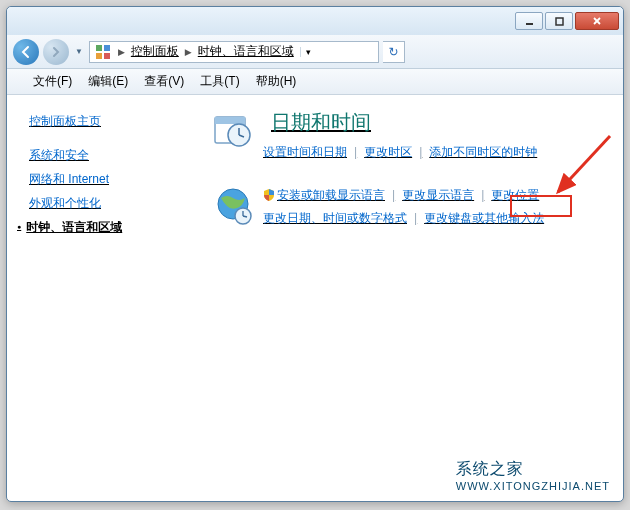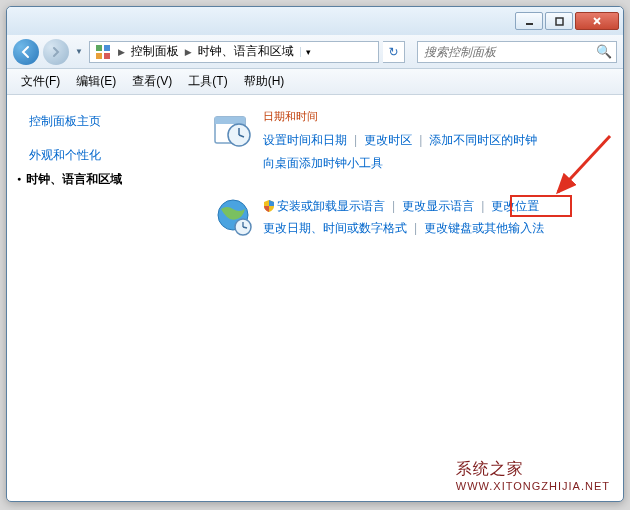--- a/index.html
+++ b/index.html
@@ -16,7 +16,7 @@
 .breadcrumb { flex: 0 0 auto; height: 22px; border: 1px solid #a6b9cb; background: #fff; display: flex; align-items: center; font-size: 12px; padding: 0 2px; min-width: 290px; }
 .bc-icon { width: 16px; height: 16px; margin: 0 3px; display: inline-flex; align-items: center; justify-content: center; }
 .bc-sep { color: #555; font-size: 9px; padding: 0 4px; }
-.bc-item { padding: 0 2px; color: #000; }
+.bc-item { padding: 0 2px; color: #000; text-decoration: underline; }
 .bc-dd { width: 16px; text-align: center; font-size: 9px; border-left: 1px solid #cdd9e4; margin-left: 4px; }
 .refresh { width: 22px; height: 22px; border: 1px solid #a6b9cb; border-left: none; background: #fff; display: flex; align-items: center; justify-content: center; color: #2a6db8; font-size: 12px; }
 .searchbox { flex: 1; height: 22px; border: 1px solid #a6b9cb; background: #fff; margin-left: 8px; display: flex; align-items: center; }

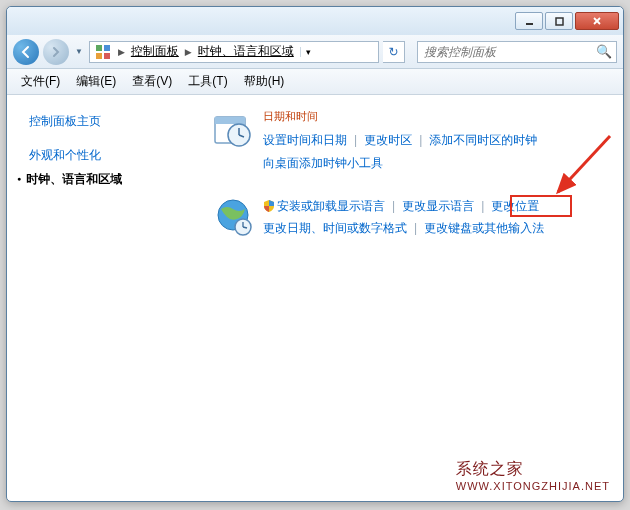--- a/index.html
+++ b/index.html
@@ -94,10 +94,6 @@
       <span class="bc-dd">▾</span>
     </div>
     <div class="refresh">↻</div>
-    <div class="searchbox">
-      <input placeholder="搜索控制面板" style="">
-      <span class="search-icon">🔍</span>
-    </div>
   </div>
 
   <div class="menubar">

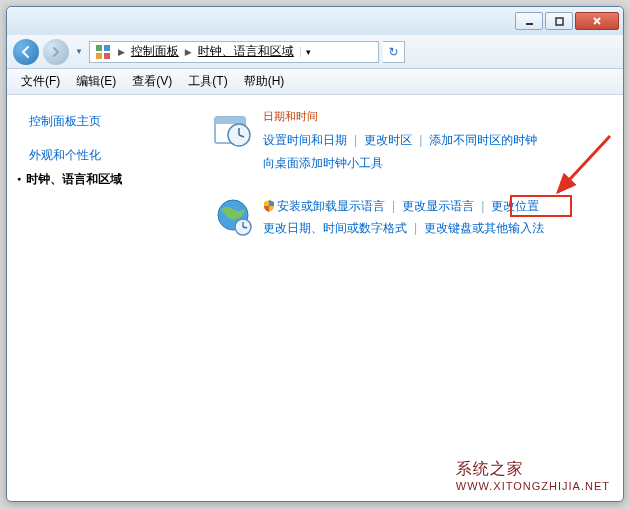--- a/index.html
+++ b/index.html
@@ -22,7 +22,7 @@
 .searchbox { flex: 1; height: 22px; border: 1px solid #a6b9cb; background: #fff; margin-left: 8px; display: flex; align-items: center; }
 .searchbox input { flex: 1; border: none; outline: none; font-size: 12px; color: #888; padding: 0 6px; font-style: italic; background: transparent; }
 .search-icon { width: 24px; text-align: center; color: #2a6db8; font-size: 13px; }
-.menubar { height: 26px; background: linear-gradient(to bottom, #f7fafd, #e8eff6); border-bottom: 1px solid #c8d4df; display: flex; align-items: center; padding: 0 6px; font-size: 12px; }
+.menubar { height: 26px; background: linear-gradient(to bottom, #f7fafd, #e8eff6); border-bottom: 1px solid #c8d4df; display: flex; align-items: center; padding: 0 18px; font-size: 12px; }
 .menu-item { padding: 0 8px; }
 .content { flex: 1; display: flex; overflow: hidden; }
 .sidebar { width: 200px; padding: 14px 8px 8px 22px; font-size: 12px; line-height: 2.0; }

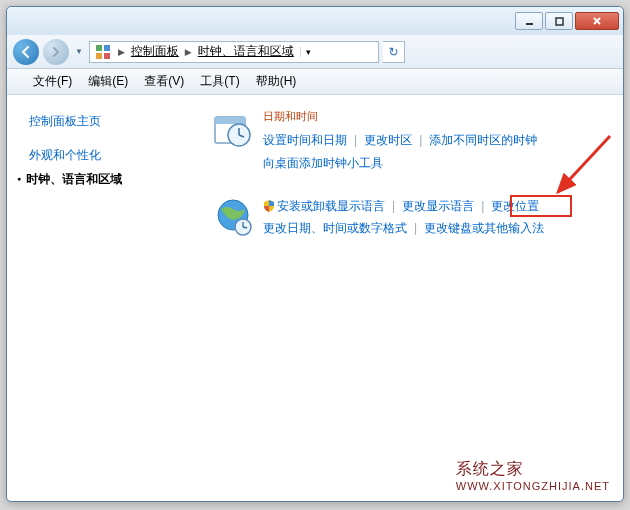--- a/index.html
+++ b/index.html
@@ -24,7 +24,7 @@
 .search-icon { width: 24px; text-align: center; color: #2a6db8; font-size: 13px; }
 .menubar { height: 26px; background: linear-gradient(to bottom, #f7fafd, #e8eff6); border-bottom: 1px solid #c8d4df; display: flex; align-items: center; padding: 0 18px; font-size: 12px; }
 .menu-item { padding: 0 8px; }
-.content { flex: 1; display: flex; overflow: hidden; }
+.content { flex: 1; display: flex; overflow: hidden; text-decoration: underline; }
 .sidebar { width: 200px; padding: 14px 8px 8px 22px; font-size: 12px; line-height: 2.0; }
 .sidebar a { color: #0066cc; text-decoration: none; display: block; }
 .sidebar .bullet { display: flex; align-items: center; color: #000; font-weight: bold; }

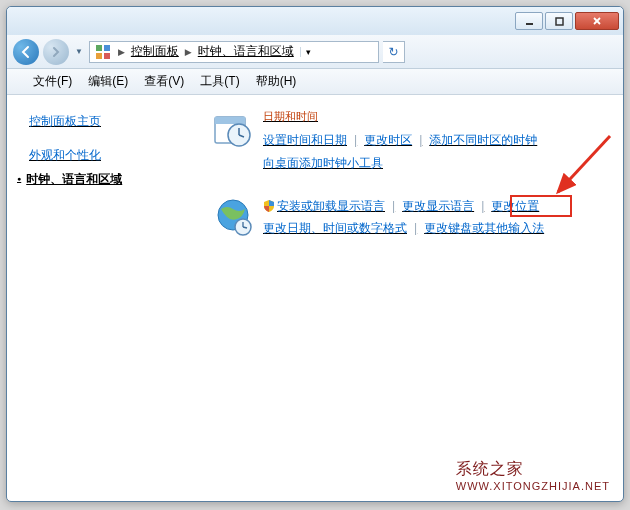--- a/index.html
+++ b/index.html
@@ -33,7 +33,7 @@
 .cat { display: flex; margin-bottom: 20px; }
 .cat-icon { width: 40px; height: 40px; flex-shrink: 0; margin-right: 10px; margin-top: 2px; }
 .cat-body { flex: 1; }
-.cat-title { color: #c2410c; font-size: 11px; margin-bottom: 5px; }
+.cat-title { color: #0f766e; font-size: 20px; margin-bottom: 5px; margin-left: 8px; }
 .cat-links { line-height: 1.9; }
 .cat-links a { color: #0066cc; text-decoration: none; }
 .lsep { color: #9ab; margin: 0 7px; }

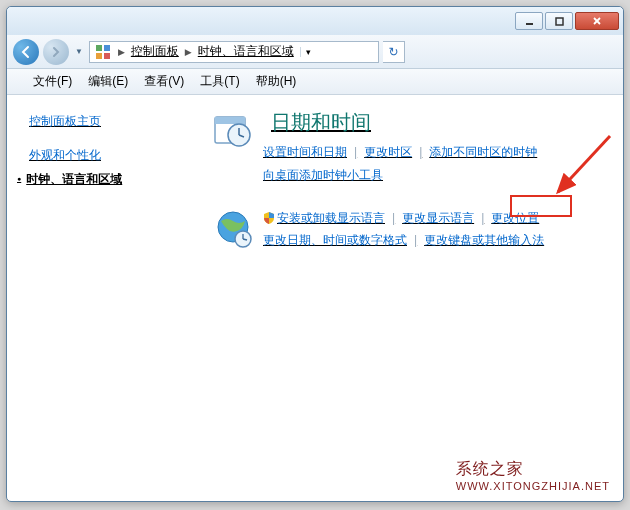--- a/index.html
+++ b/index.html
@@ -108,6 +108,7 @@
     <div class="sidebar">
       <a>控制面板主页</a>
       <div style="height:10px"></div>
+      <a>系统和安全</a>
       <a>外观和个性化</a>
       <div class="bullet">
           <span>时钟、语言和区域</span>

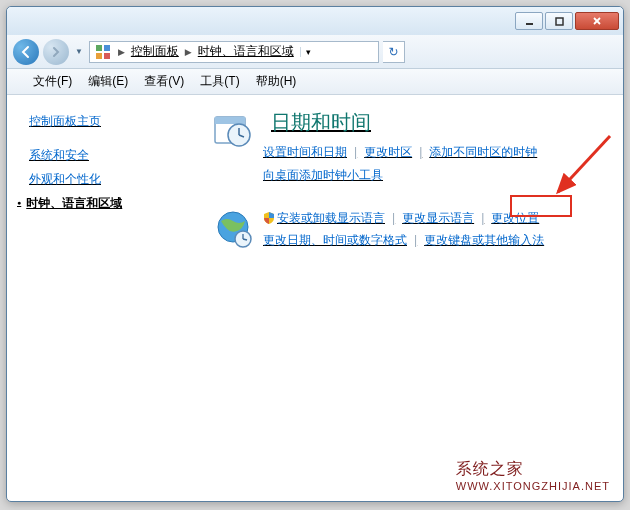--- a/index.html
+++ b/index.html
@@ -109,6 +109,7 @@
       <a>控制面板主页</a>
       <div style="height:10px"></div>
       <a>系统和安全</a>
+      <a>网络和 Internet</a>
       <a>外观和个性化</a>
       <div class="bullet">
           <span>时钟、语言和区域</span>

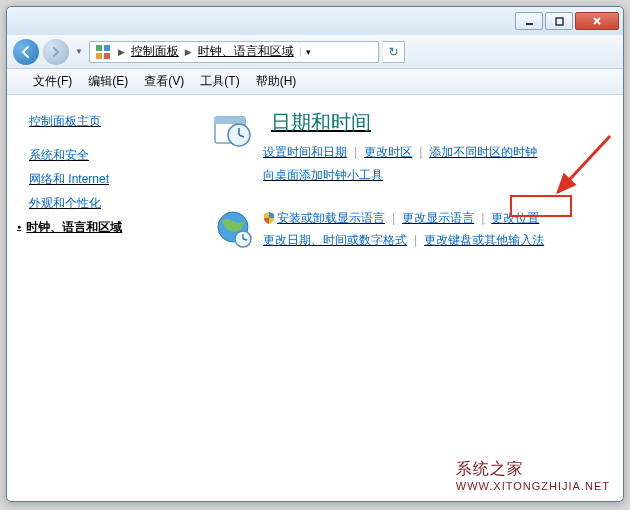--- a/index.html
+++ b/index.html
@@ -132,7 +132,6 @@
           <div class="cat-title">日期和时间</div>
           <div class="cat-links">
             <a>设置时间和日期</a><span class="lsep">|</span><a>更改时区</a><span class="lsep">|</span><a>添加不同时区的时钟</a><br>
-            <a>向桌面添加时钟小工具</a>
           </div>
         </div>
       </div>

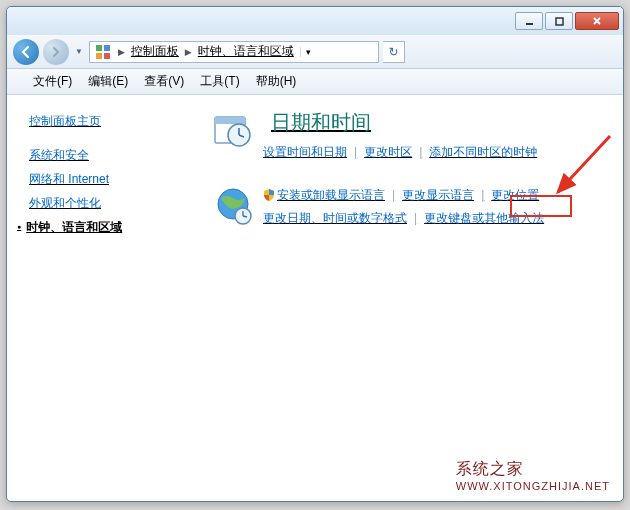--- a/index.html
+++ b/index.html
@@ -40,7 +40,7 @@
 .shield { display: inline-block; width: 12px; height: 12px; vertical-align: -2px; margin-right: 2px; }
 .highlight-box { position: absolute; border: 2px solid #e03020; pointer-events: none; }
 .arrow-svg { position: absolute; pointer-events: none; }
-.watermark { position: absolute; right: 20px; bottom: 18px; font-size: 16px; color: #7f1d1d; letter-spacing: 1px; pointer-events: none; }
+.watermark { position: absolute; right: 20px; bottom: 18px; font-size: 16px; color: #0c4a6e; letter-spacing: 1px; pointer-events: none; }
 .watermark small { font-size: 11px; display: block; text-align: right; }
 </style>
 </head>

